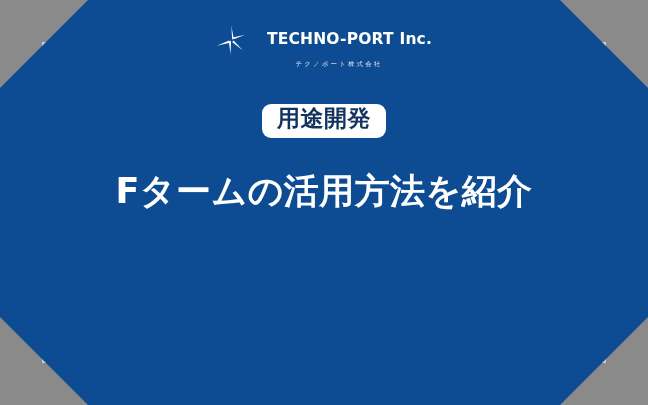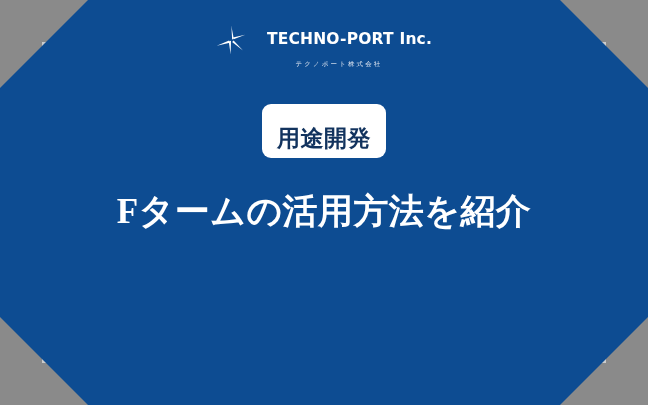--- a/index.html
+++ b/index.html
@@ -122,7 +122,7 @@
     background: #ffffff;
     color: #12335e;
     border-radius: 9px;
-    padding: 22px 15px 8px 15px;
+    padding: 2px 15px 8px 15px;
     font-size: 23px;
     font-weight: bold;
     line-height: 1.05;

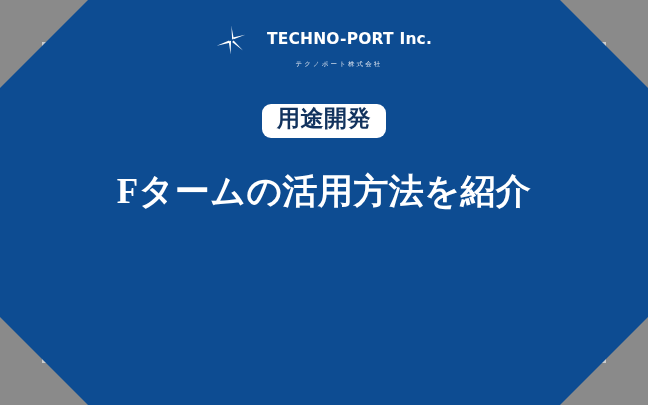--- a/index.html
+++ b/index.html
@@ -143,7 +143,6 @@
   }
   .headline .line {
     display: block;
-    font-family: Liberation Serif, serif;
   }
 </style>
 </head>

